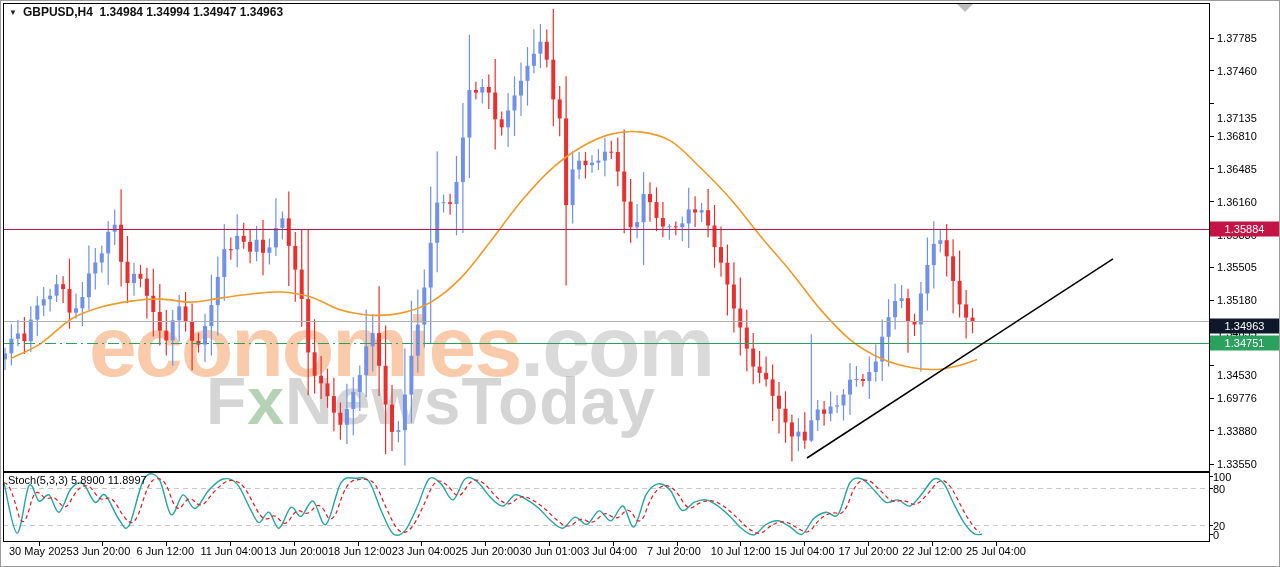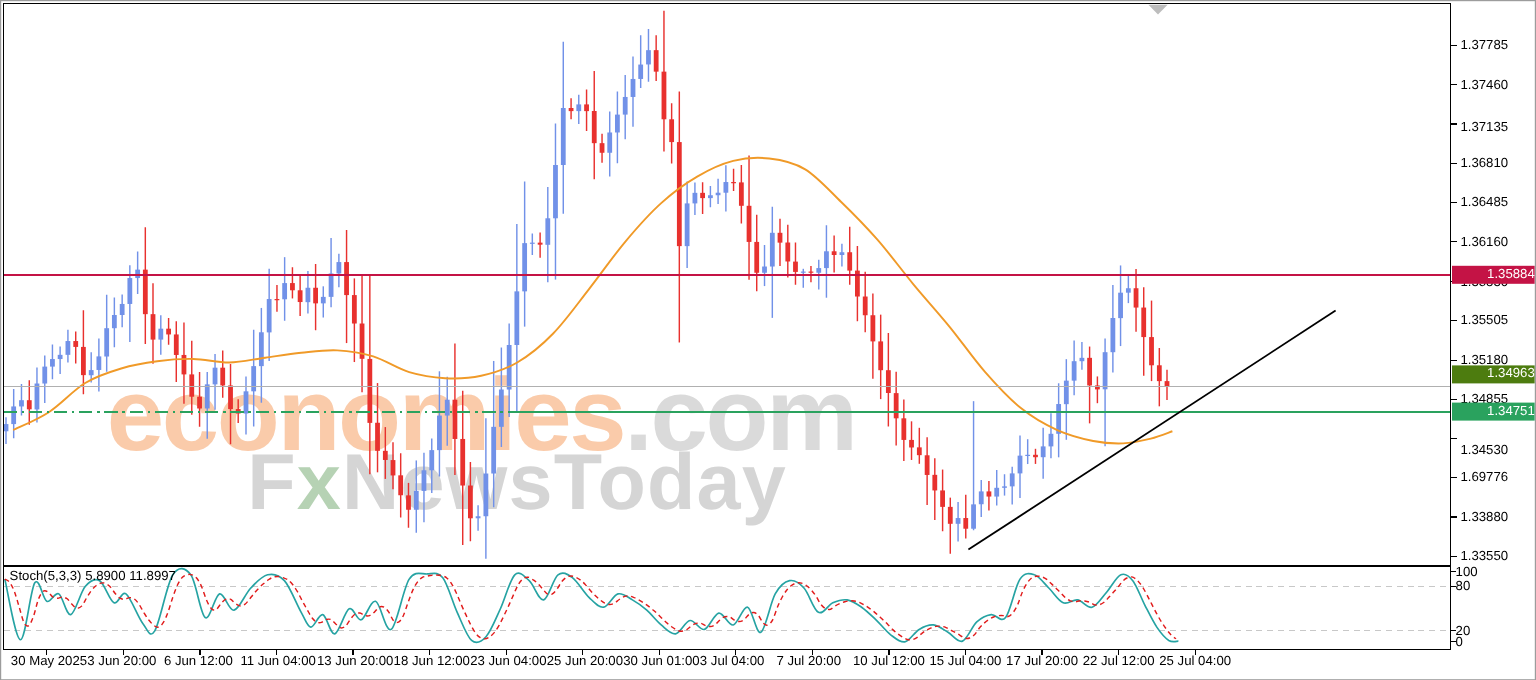--- a/index.html
+++ b/index.html
@@ -391,6 +391,7 @@
       </g>
     </svg>
 
+  <div id="title-bar"><span class="tri">▼</span><span>GBPUSD,H4</span>&nbsp;&nbsp;<span>1.34984 1.34994 1.34947 1.34963</span></div>
 
   <div id="scroll-marker"></div>
 

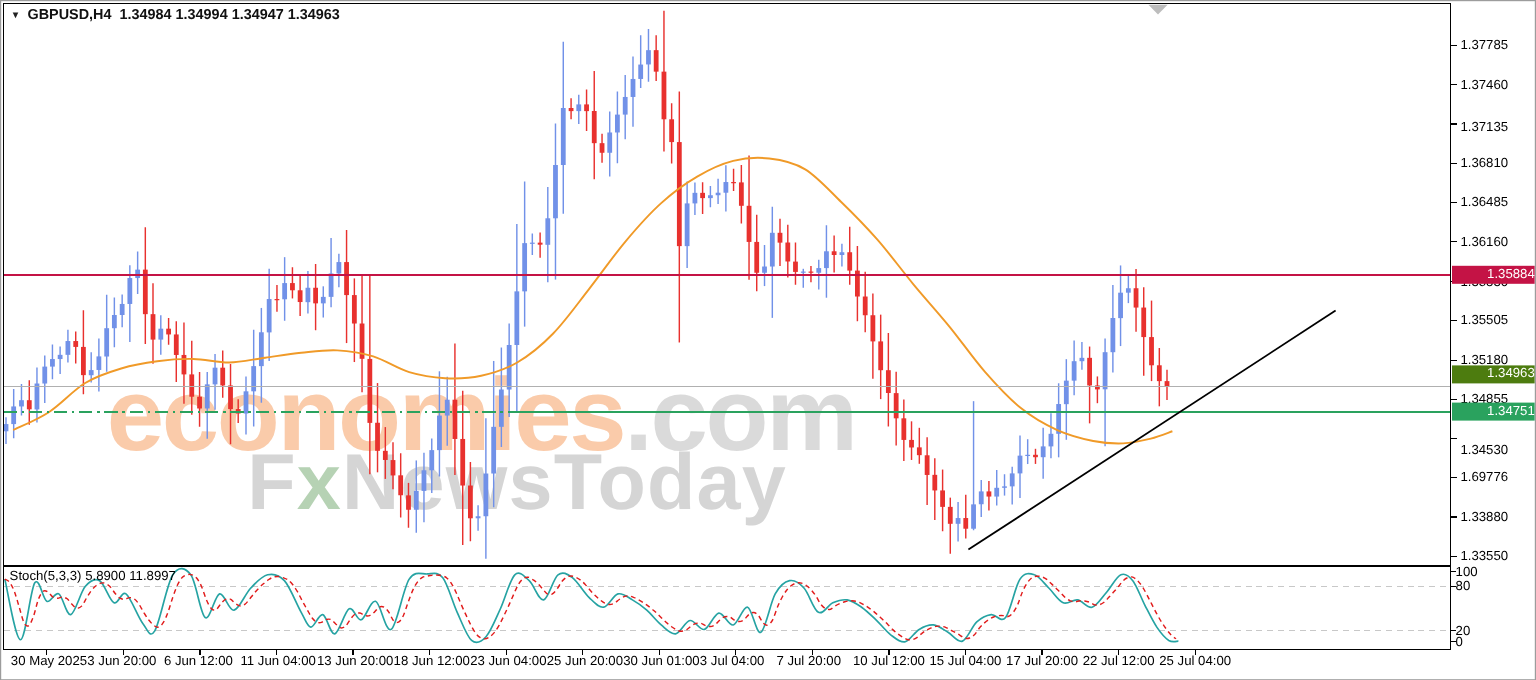--- a/index.html
+++ b/index.html
@@ -400,7 +400,7 @@
   <div id="labels-layer">
       <div class="axis-label" style="top: 37px;">1.37785</div>
       <div class="axis-label" style="top: 69.7px;">1.37460</div>
-      <div class="axis-label" style="top: 105px;">1.37135</div>
+      <div class="axis-label" style="top: 117px;">1.37135</div>
       <div class="axis-label" style="top: 135.1px;">1.36810</div>
       <div class="axis-label" style="top: 167.8px;">1.36485</div>
       <div class="axis-label" style="top: 200.5px;">1.36160</div>

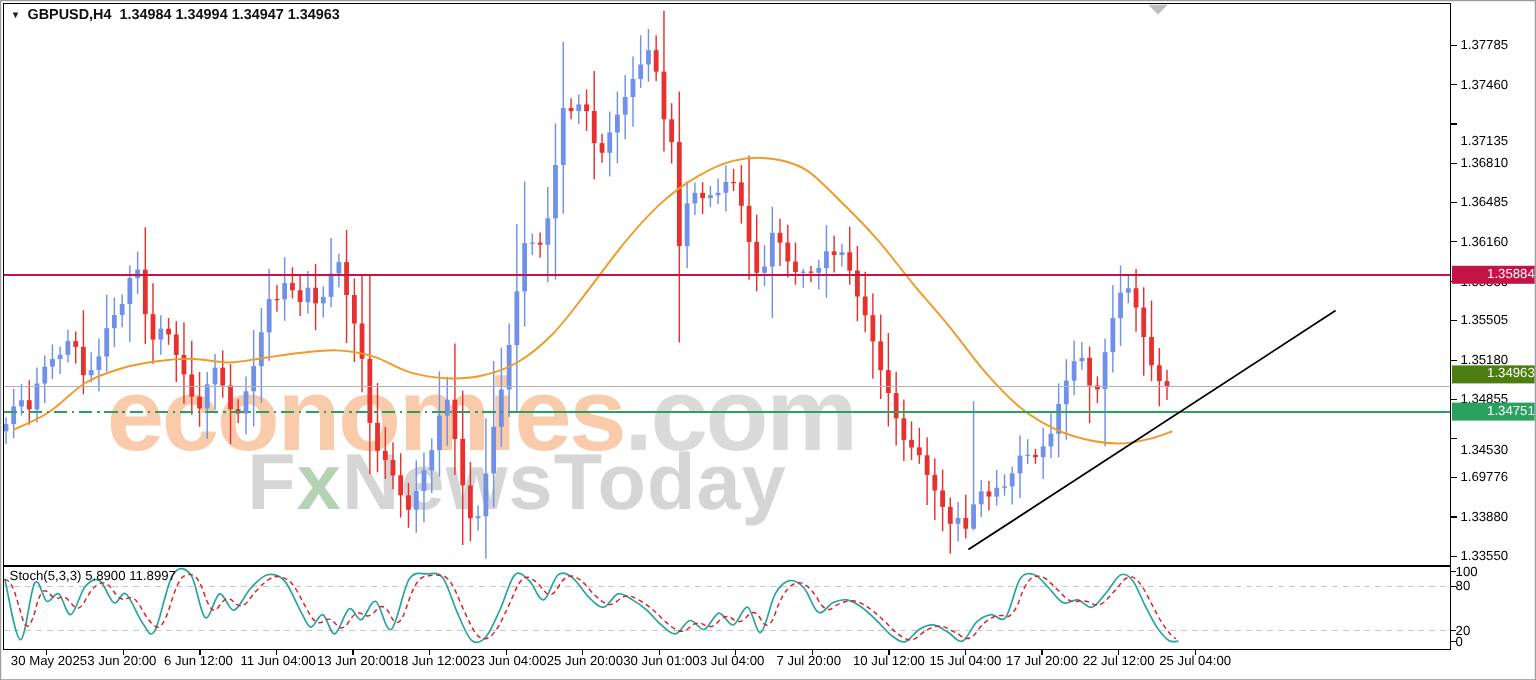--- a/index.html
+++ b/index.html
@@ -16,7 +16,7 @@
   #title-bar .tri{display:inline-block;font-size:8px;color:#222;margin-right:6px;vertical-align:1px;}
   .axis-label{position:absolute;left:1216px;font-size:11px;color:#000;transform:translateY(-50%);white-space:nowrap;}
   .stoch-axis-label{position:absolute;left:1212px;font-size:11px;color:#000;transform:translateY(-50%);}
-  .price-tag{position:absolute;left:1209px;width:69px;height:15px;font-size:11px;font-weight:400;color:#fff;text-align:right;line-height:15px;transform:translateY(-50%);}
+  .price-tag{position:absolute;left:1209px;width:69px;height:15px;font-size:11px;font-weight:400;color:#fff;text-align:center;line-height:15px;transform:translateY(-50%);}
   .date-label{position:absolute;top:544px;font-size:11px;color:#000;white-space:nowrap;}
   #stoch-title{position:absolute;left:7px;top:473px;font-size:11px;color:#000;z-index:4;white-space:nowrap;}
   #scroll-marker{position:absolute;left:956px;top:3px;width:0;height:0;z-index:4;

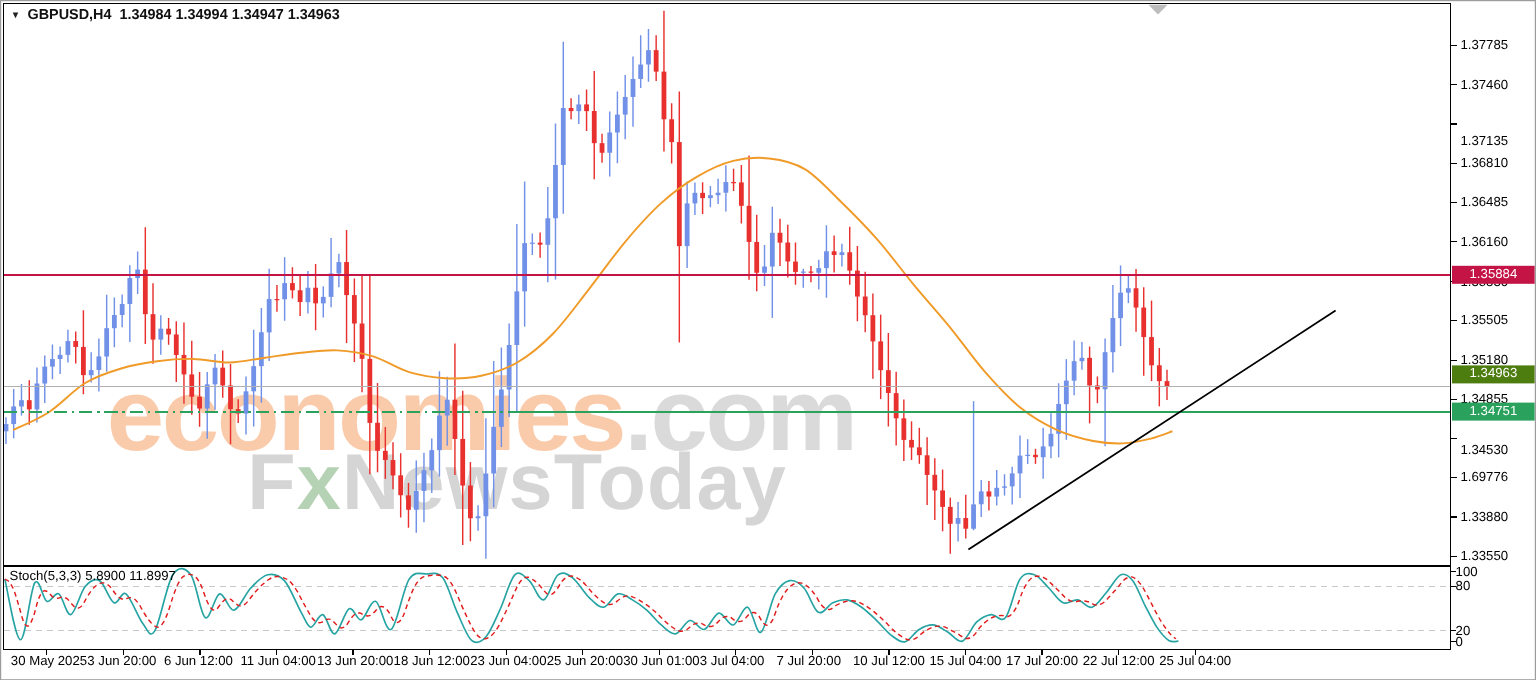--- a/index.html
+++ b/index.html
@@ -433,7 +433,7 @@
       <div class="date-label" style="left: 901.2px;">22 Jul 12:00</div>
       <div class="date-label" style="left: 965px;">25 Jul 04:00</div>
       <div class="price-tag" style="top: 228.2px; background: rgb(196, 19, 69); color: rgb(255, 255, 255);">1.35884</div>
-      <div class="price-tag" style="top: 311px; background: #4d7c0f; color: rgb(255, 255, 255);">1.34963</div>
+      <div class="price-tag" style="top: 325px; background: #0f172a; color: rgb(255, 255, 255);">1.34963</div>
       <div class="price-tag" style="top: 342.2px; background: rgb(42, 162, 94); color: rgb(255, 255, 255);">1.34751</div>
     </div>
 </div>

